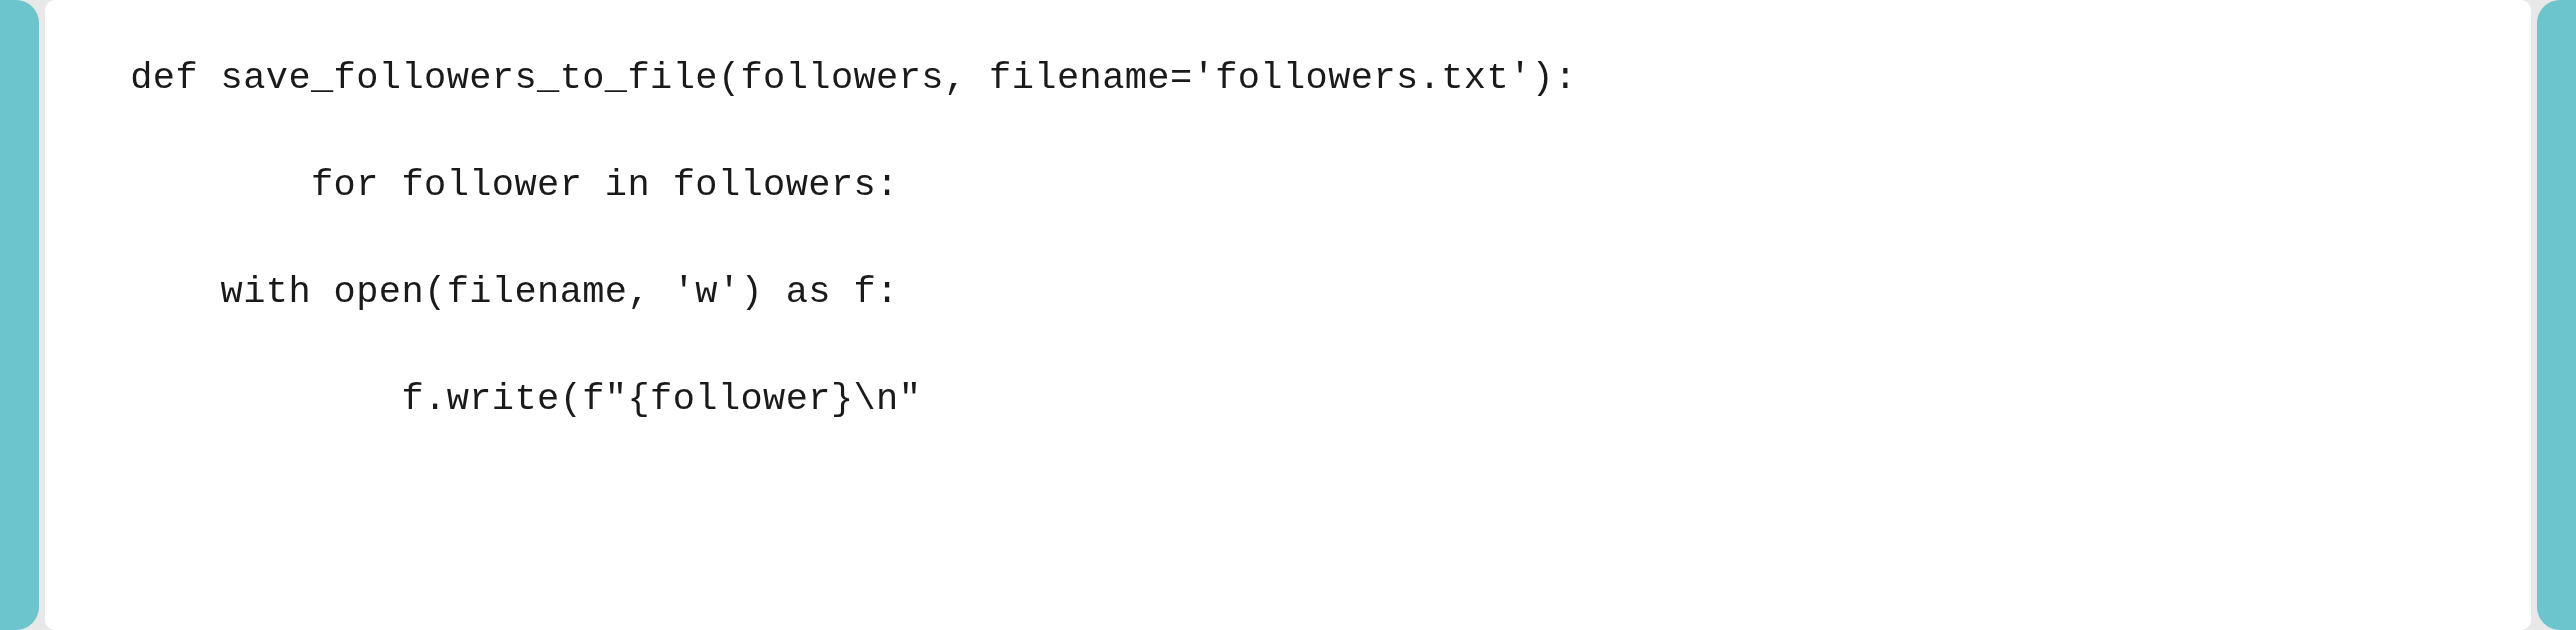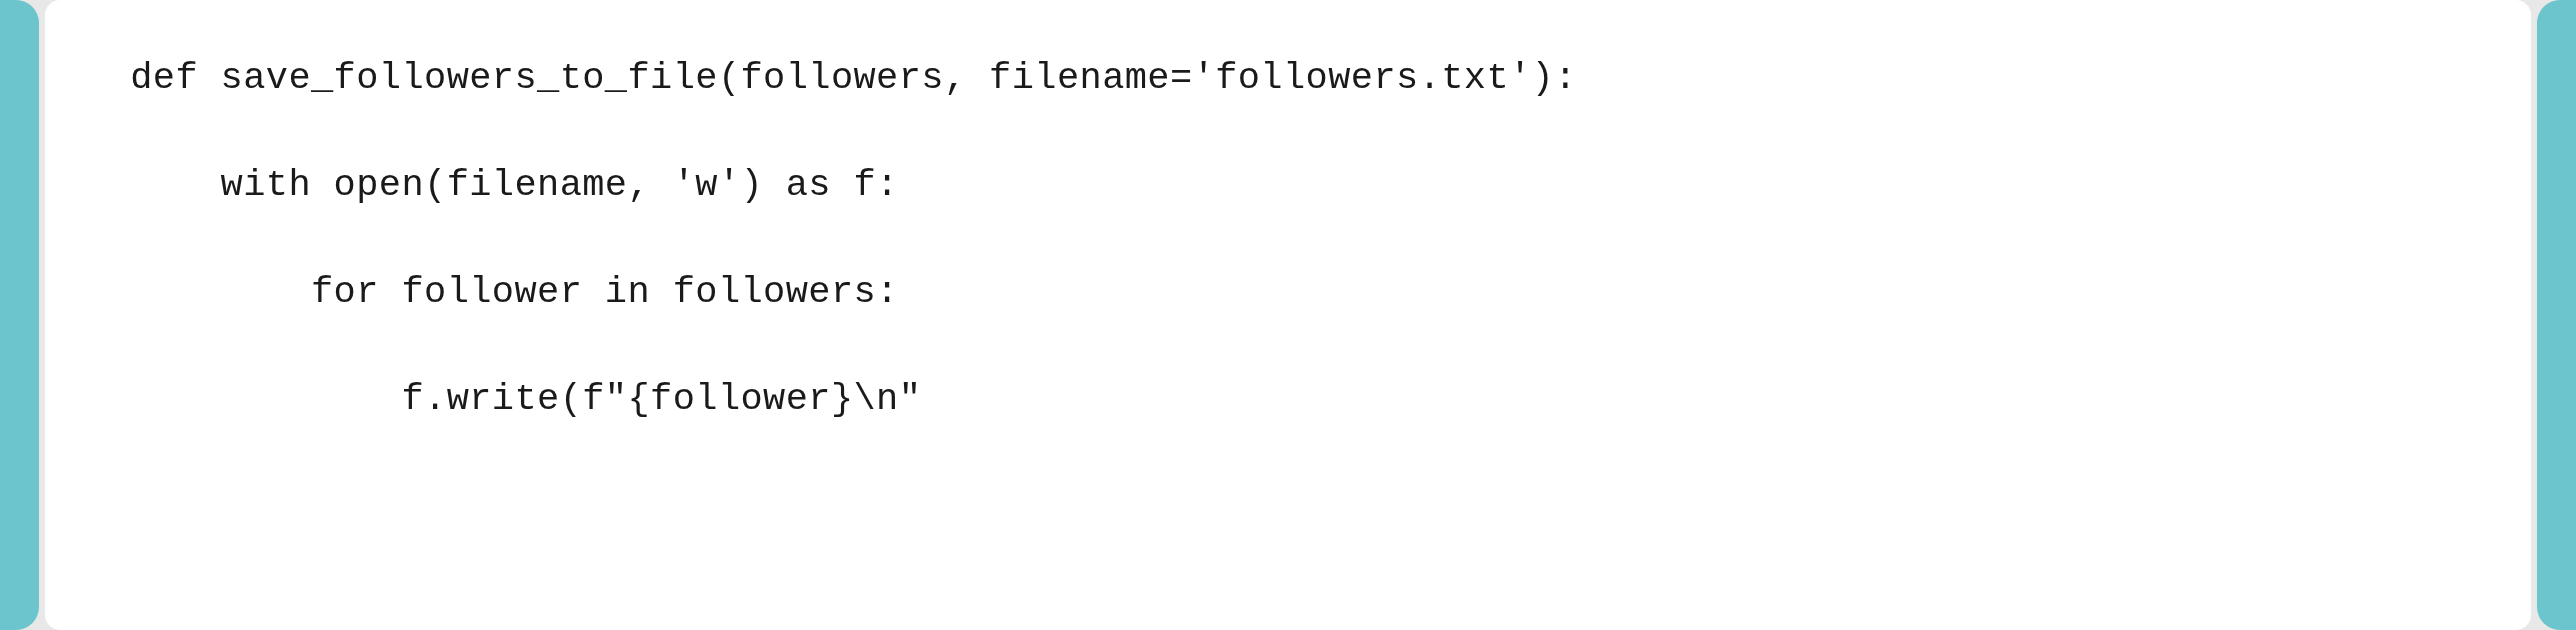--- a/index.html
+++ b/index.html
@@ -32,7 +32,7 @@
       flex: 1;
       background: #ffffff;
       margin: 0 6.2px;
-      border-radius: 15px;
+      border-radius: 10px;
       padding: 54px 85px 99px 85px;
       overflow: hidden;
     }

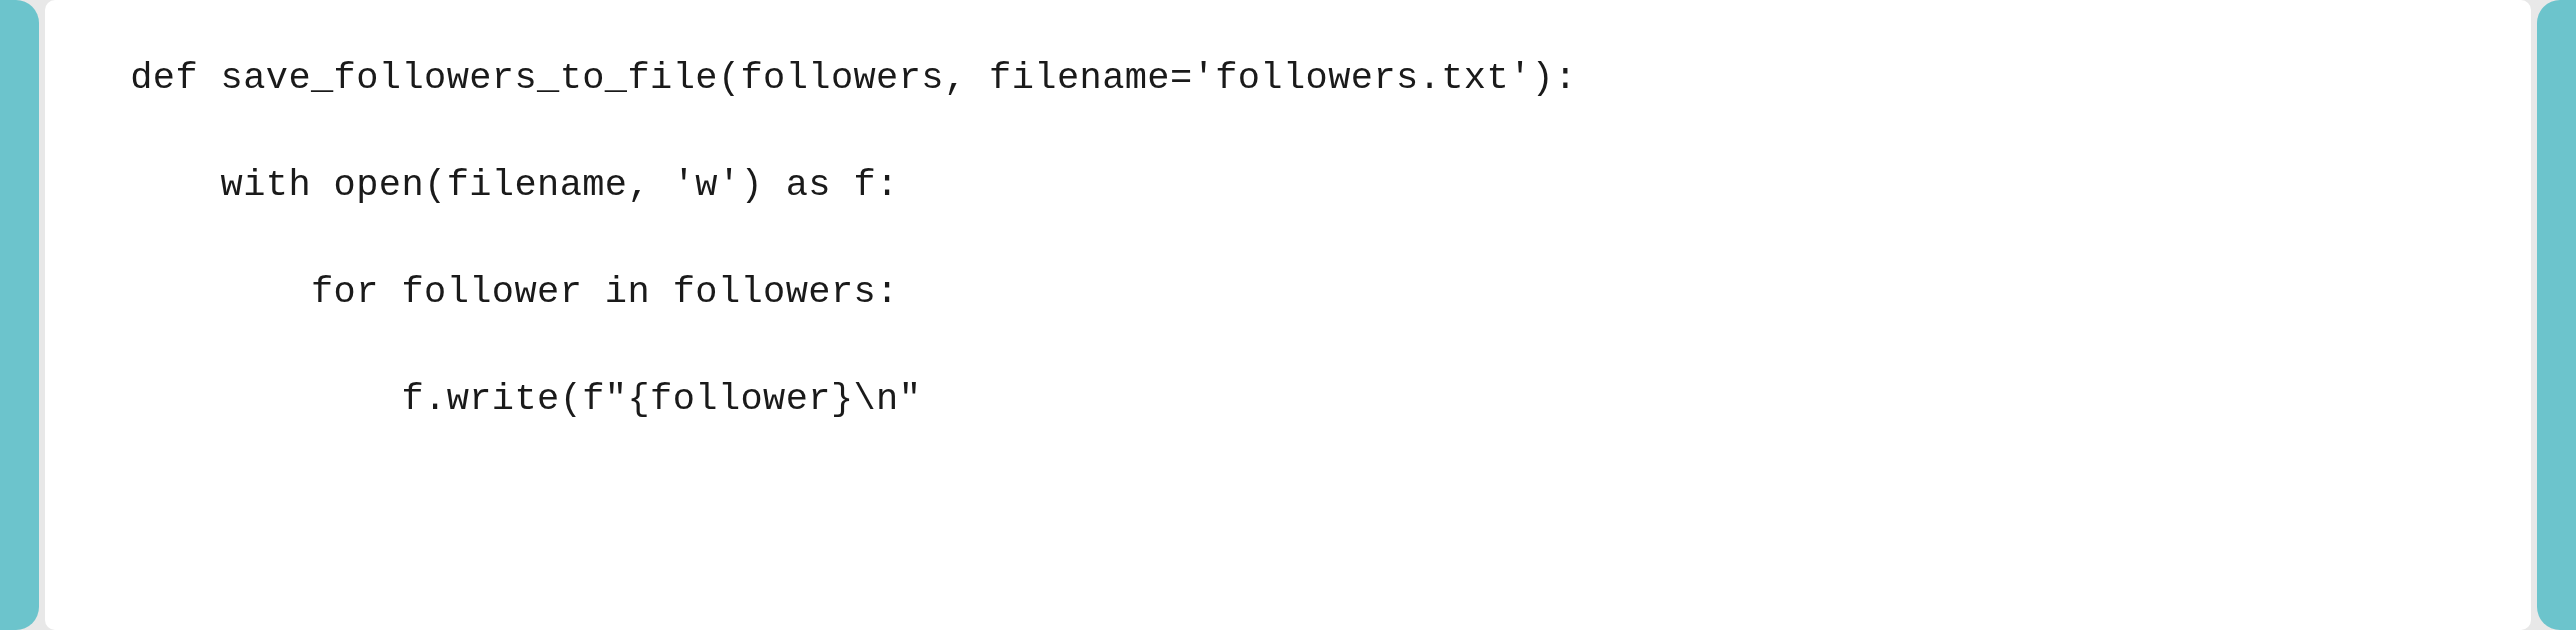--- a/index.html
+++ b/index.html
@@ -55,8 +55,8 @@
 
 <div class="code-container">
   <div class="code-line">def save_followers_to_file(followers, filename='followers.txt'):</div>
+  <div class="code-line">        for follower in followers:</div>
   <div class="code-line">    with open(filename, 'w') as f:</div>
-  <div class="code-line">        for follower in followers:</div>
   <div class="code-line">            f.write(f"{follower}\n"</div>
 </div>
 

